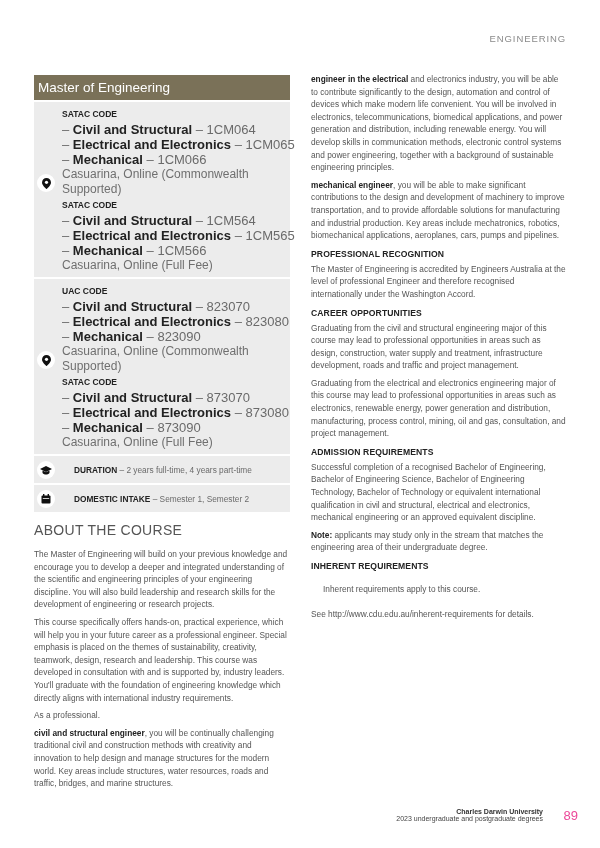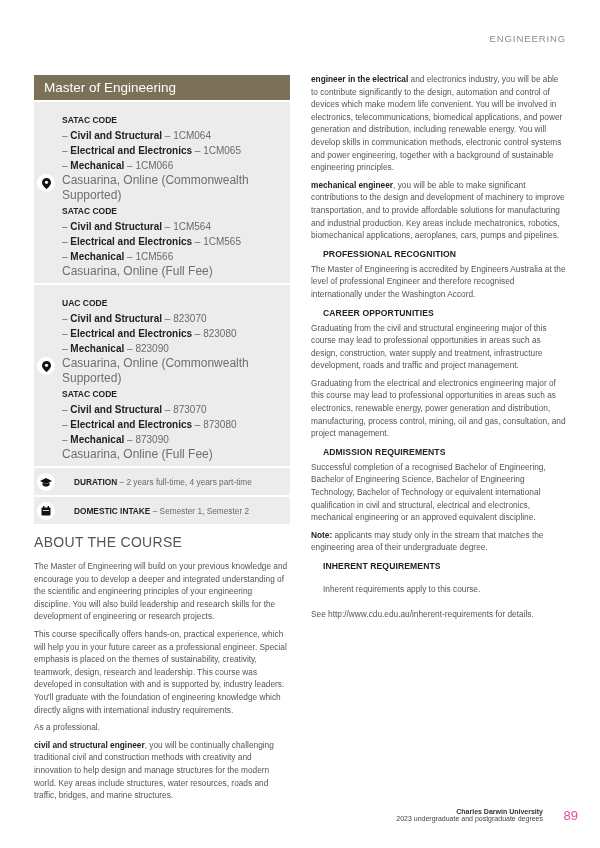--- a/index.html
+++ b/index.html
@@ -10,7 +10,7 @@
   .left { position: absolute; left: 34px; top: 75px; width: 256px; }
   .right { position: absolute; left: 311px; top: 73px; width: 256px; }
   .title-bar { background: #7a7158; color: #ffffff; font-size: 13.5px; height: 25px;
-         line-height: 25px; padding-left: 10px; font-weight: normal; }
+         line-height: 25px; padding-left: 4px; font-weight: normal; }
   .title-rule { height: 2px; background: #ffffff; }
   .block { background: #ececec; position: relative; padding: 10px 0 4px 28px;
          border-bottom: 2px solid #ffffff; }

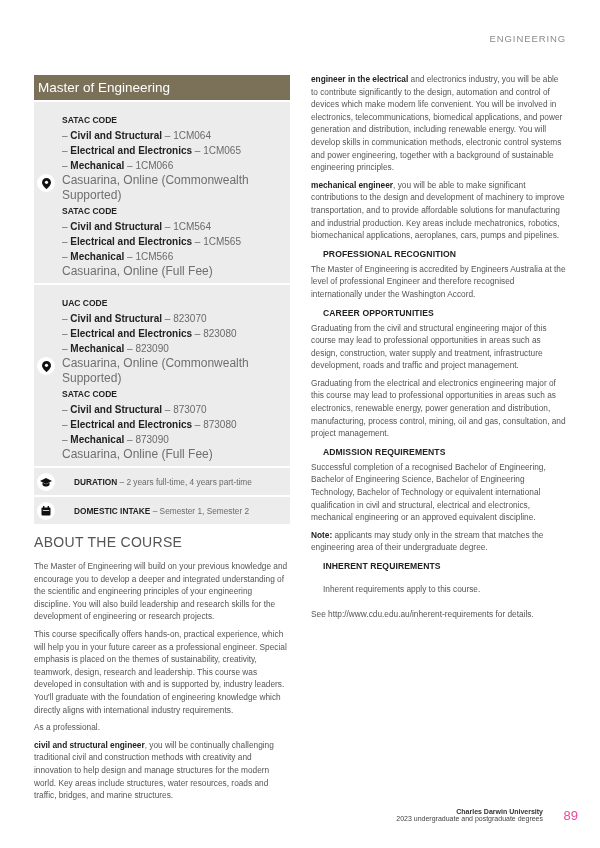--- a/index.html
+++ b/index.html
@@ -12,7 +12,7 @@
   .title-bar { background: #7a7158; color: #ffffff; font-size: 13.5px; height: 25px;
          line-height: 25px; padding-left: 4px; font-weight: normal; }
   .title-rule { height: 2px; background: #ffffff; }
-  .block { background: #ececec; position: relative; padding: 10px 0 4px 28px;
+  .block { background: #ececec; position: relative; padding: 4px 0 4px 28px;
          border-bottom: 2px solid #ffffff; }
   .block .icon-wrap { position: absolute; left: 3px; width: 18px; height: 18px;
          border-radius: 50%; background: #ffffff; display: flex; align-items: center;

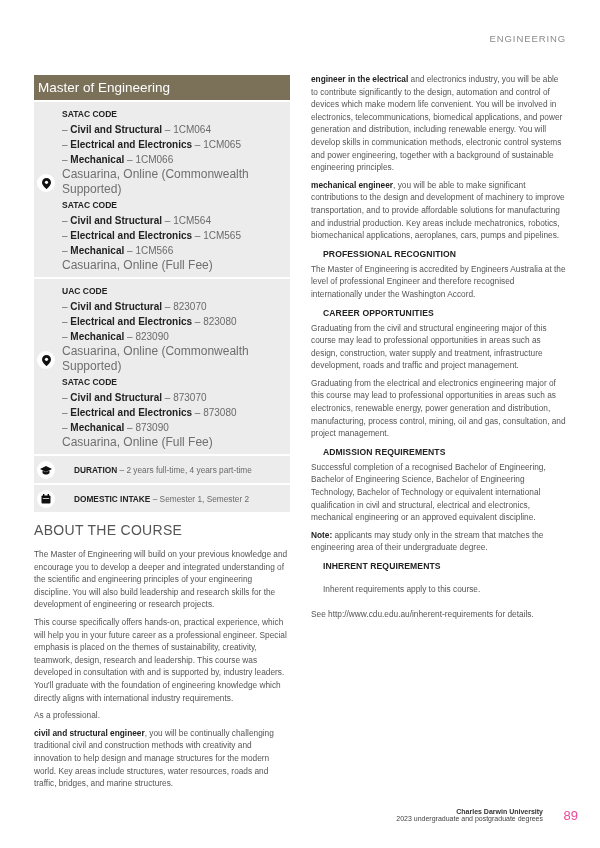--- a/index.html
+++ b/index.html
@@ -17,7 +17,7 @@
   .block .icon-wrap { position: absolute; left: 3px; width: 18px; height: 18px;
          border-radius: 50%; background: #ffffff; display: flex; align-items: center;
          justify-content: center; }
-  .line { font-size: 10px; line-height: 15px; color: #6a6a6a; white-space: nowrap; }
+  .line { font-size: 13px; line-height: 15px; color: #6a6a6a; white-space: nowrap; }
   .line b { color: #222; }
   .code-head { font-size: 8.5px; font-weight: bold; color: #222; line-height: 15px; margin-top: 1px; }
   .loc { font-size: 12px; line-height: 15px; color: #6f6f6f; }

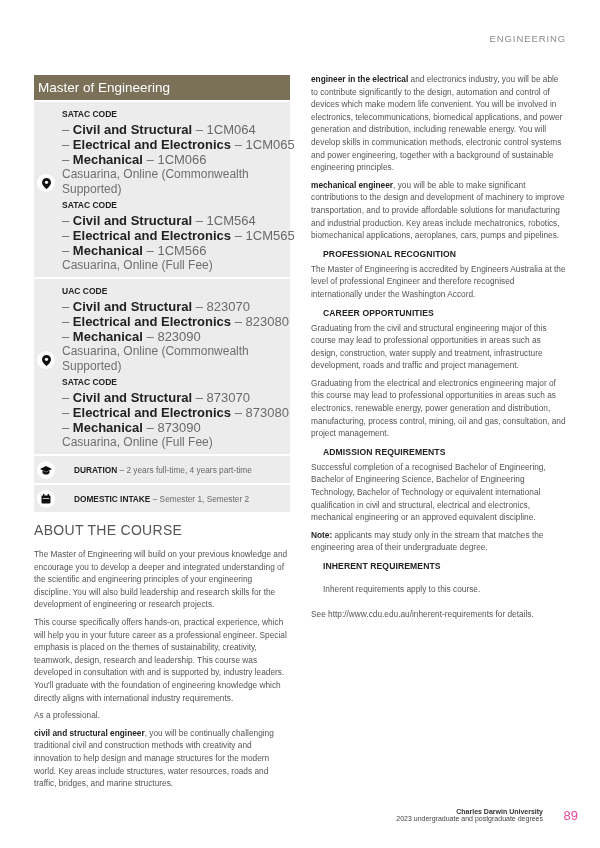--- a/index.html
+++ b/index.html
@@ -32,7 +32,7 @@
          margin-bottom: 10px; }
   p { margin: 0 0 5px 0; font-size: 8.3px; line-height: 12.6px; color: #555; }
   p b { color: #222; }
-  h3 { margin: 7px 0 4px 12px; font-size: 8.6px; font-weight: bold; color: #222; letter-spacing: 0.1px; }
+  h3 { margin: 7px 0 4px 0; font-size: 8.6px; font-weight: bold; color: #222; letter-spacing: 0.1px; }
   .footer { position: absolute; right: 57px; top: 808px; text-align: right; }
   .footer .uni { font-size: 7px; font-weight: bold; color: #333; }
   .footer .sub { font-size: 7px; color: #444; }

